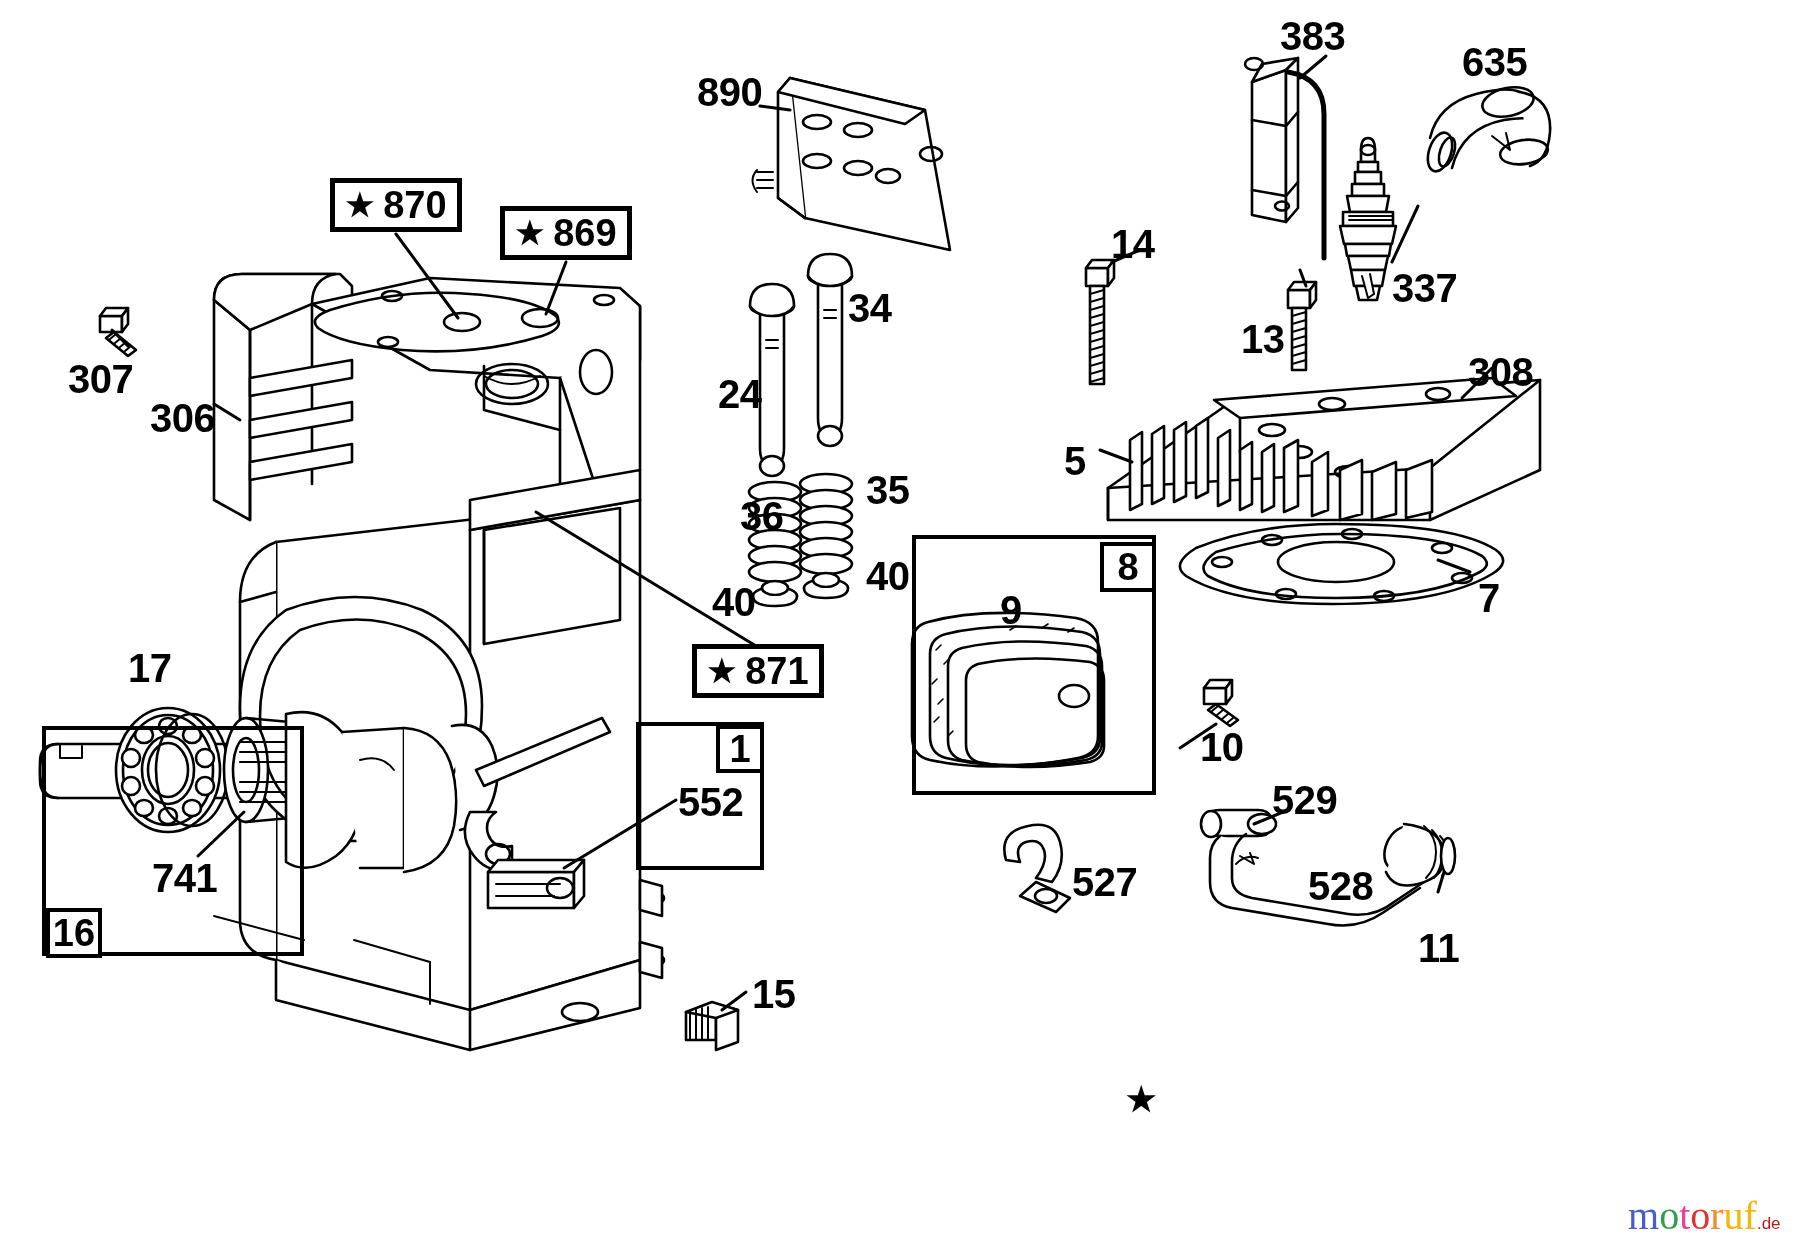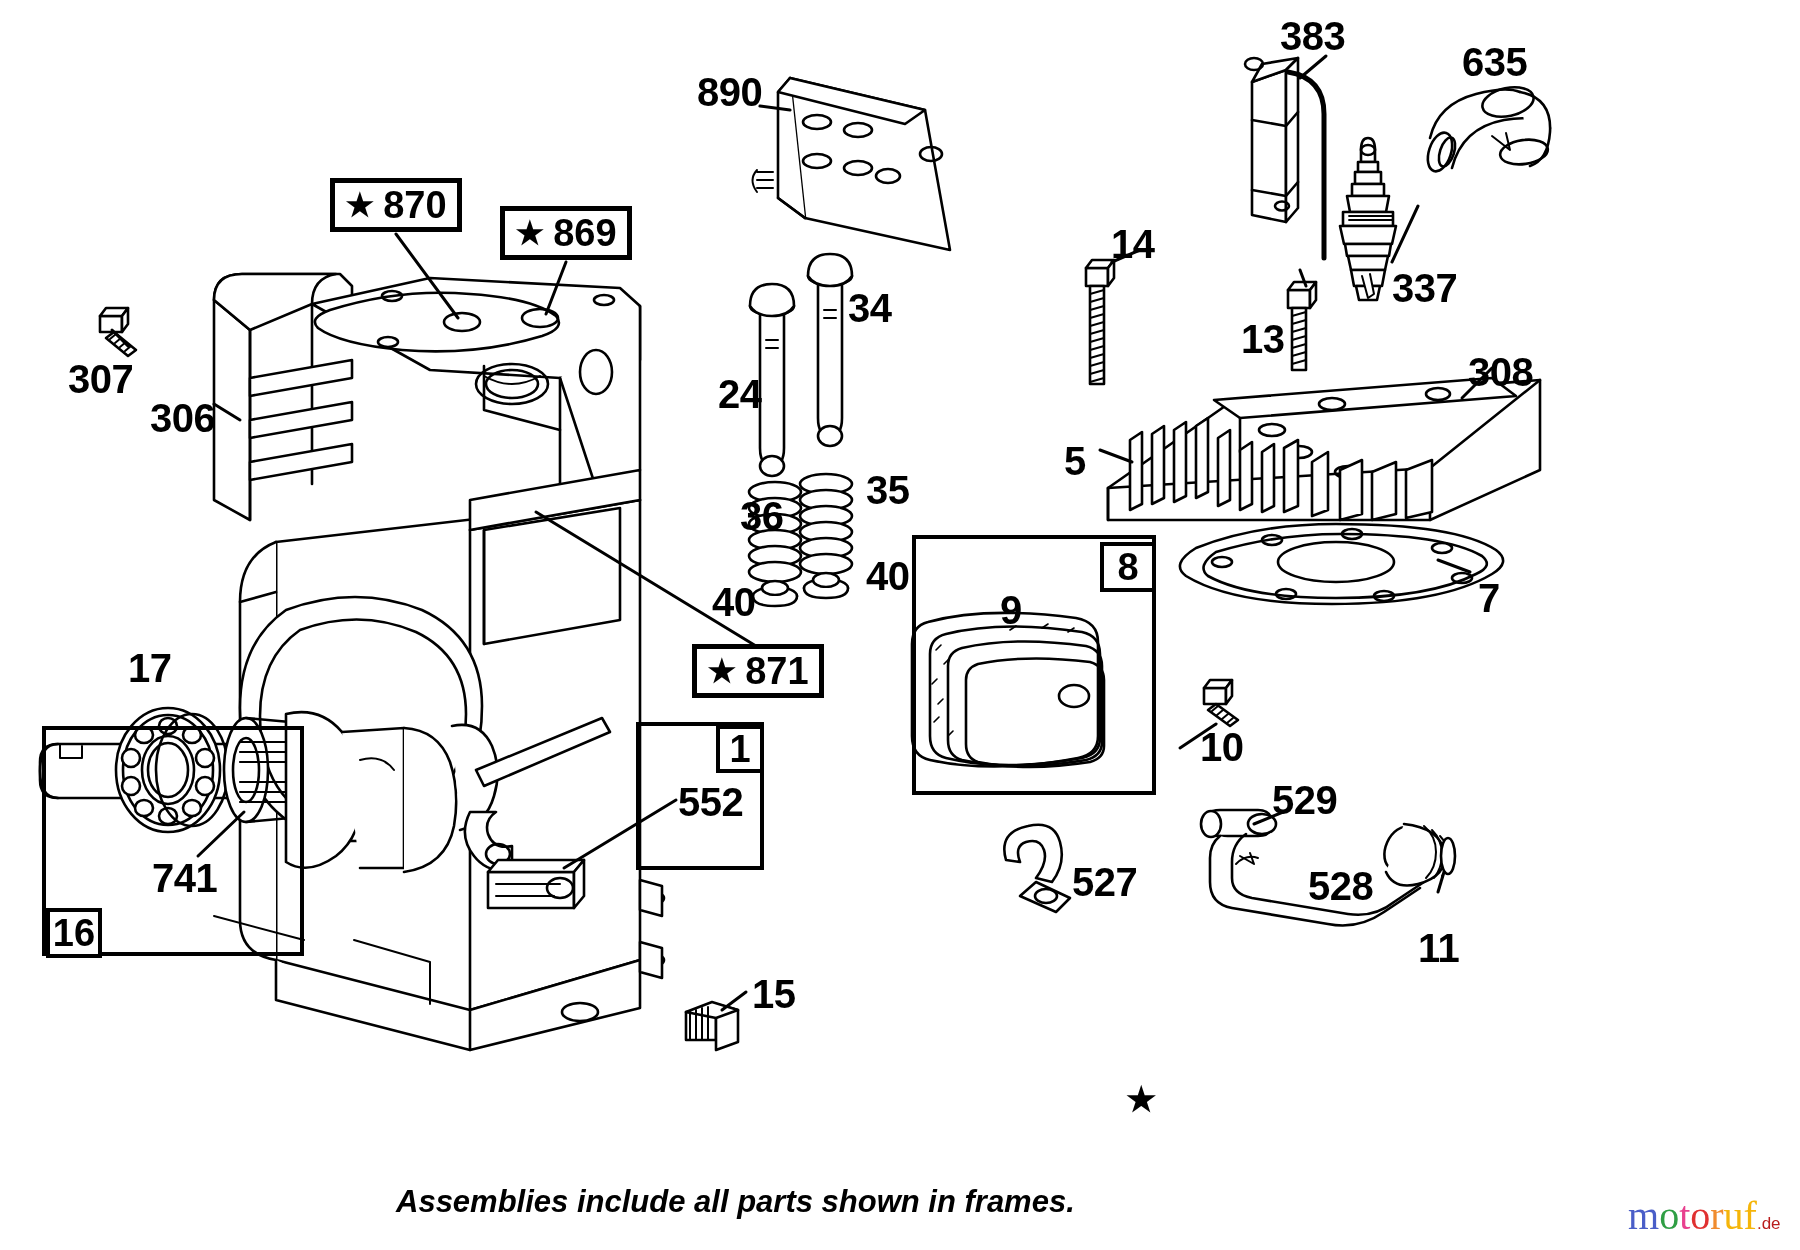--- a/index.html
+++ b/index.html
@@ -459,9 +459,6 @@
     <span>★</span>
   </div>
 
-  <div class="caption" style="left:396px;top:1184px;">
-    <span>Assemblies include all parts shown in frames.</span>
-  </div>
 
   <div class="wm" style="left:1628px;top:1196px;">
     <span style="color:#4a5ec8">m</span><span style="color:#2f9e44">o</span><span style="color:#e8418f">t</span><span style="color:#e03131">o</span><span style="color:#f08c2e">r</span><span style="color:#f5b50a">u</span><span style="color:#f5b50a">f</span><span class="de">.de</span>

